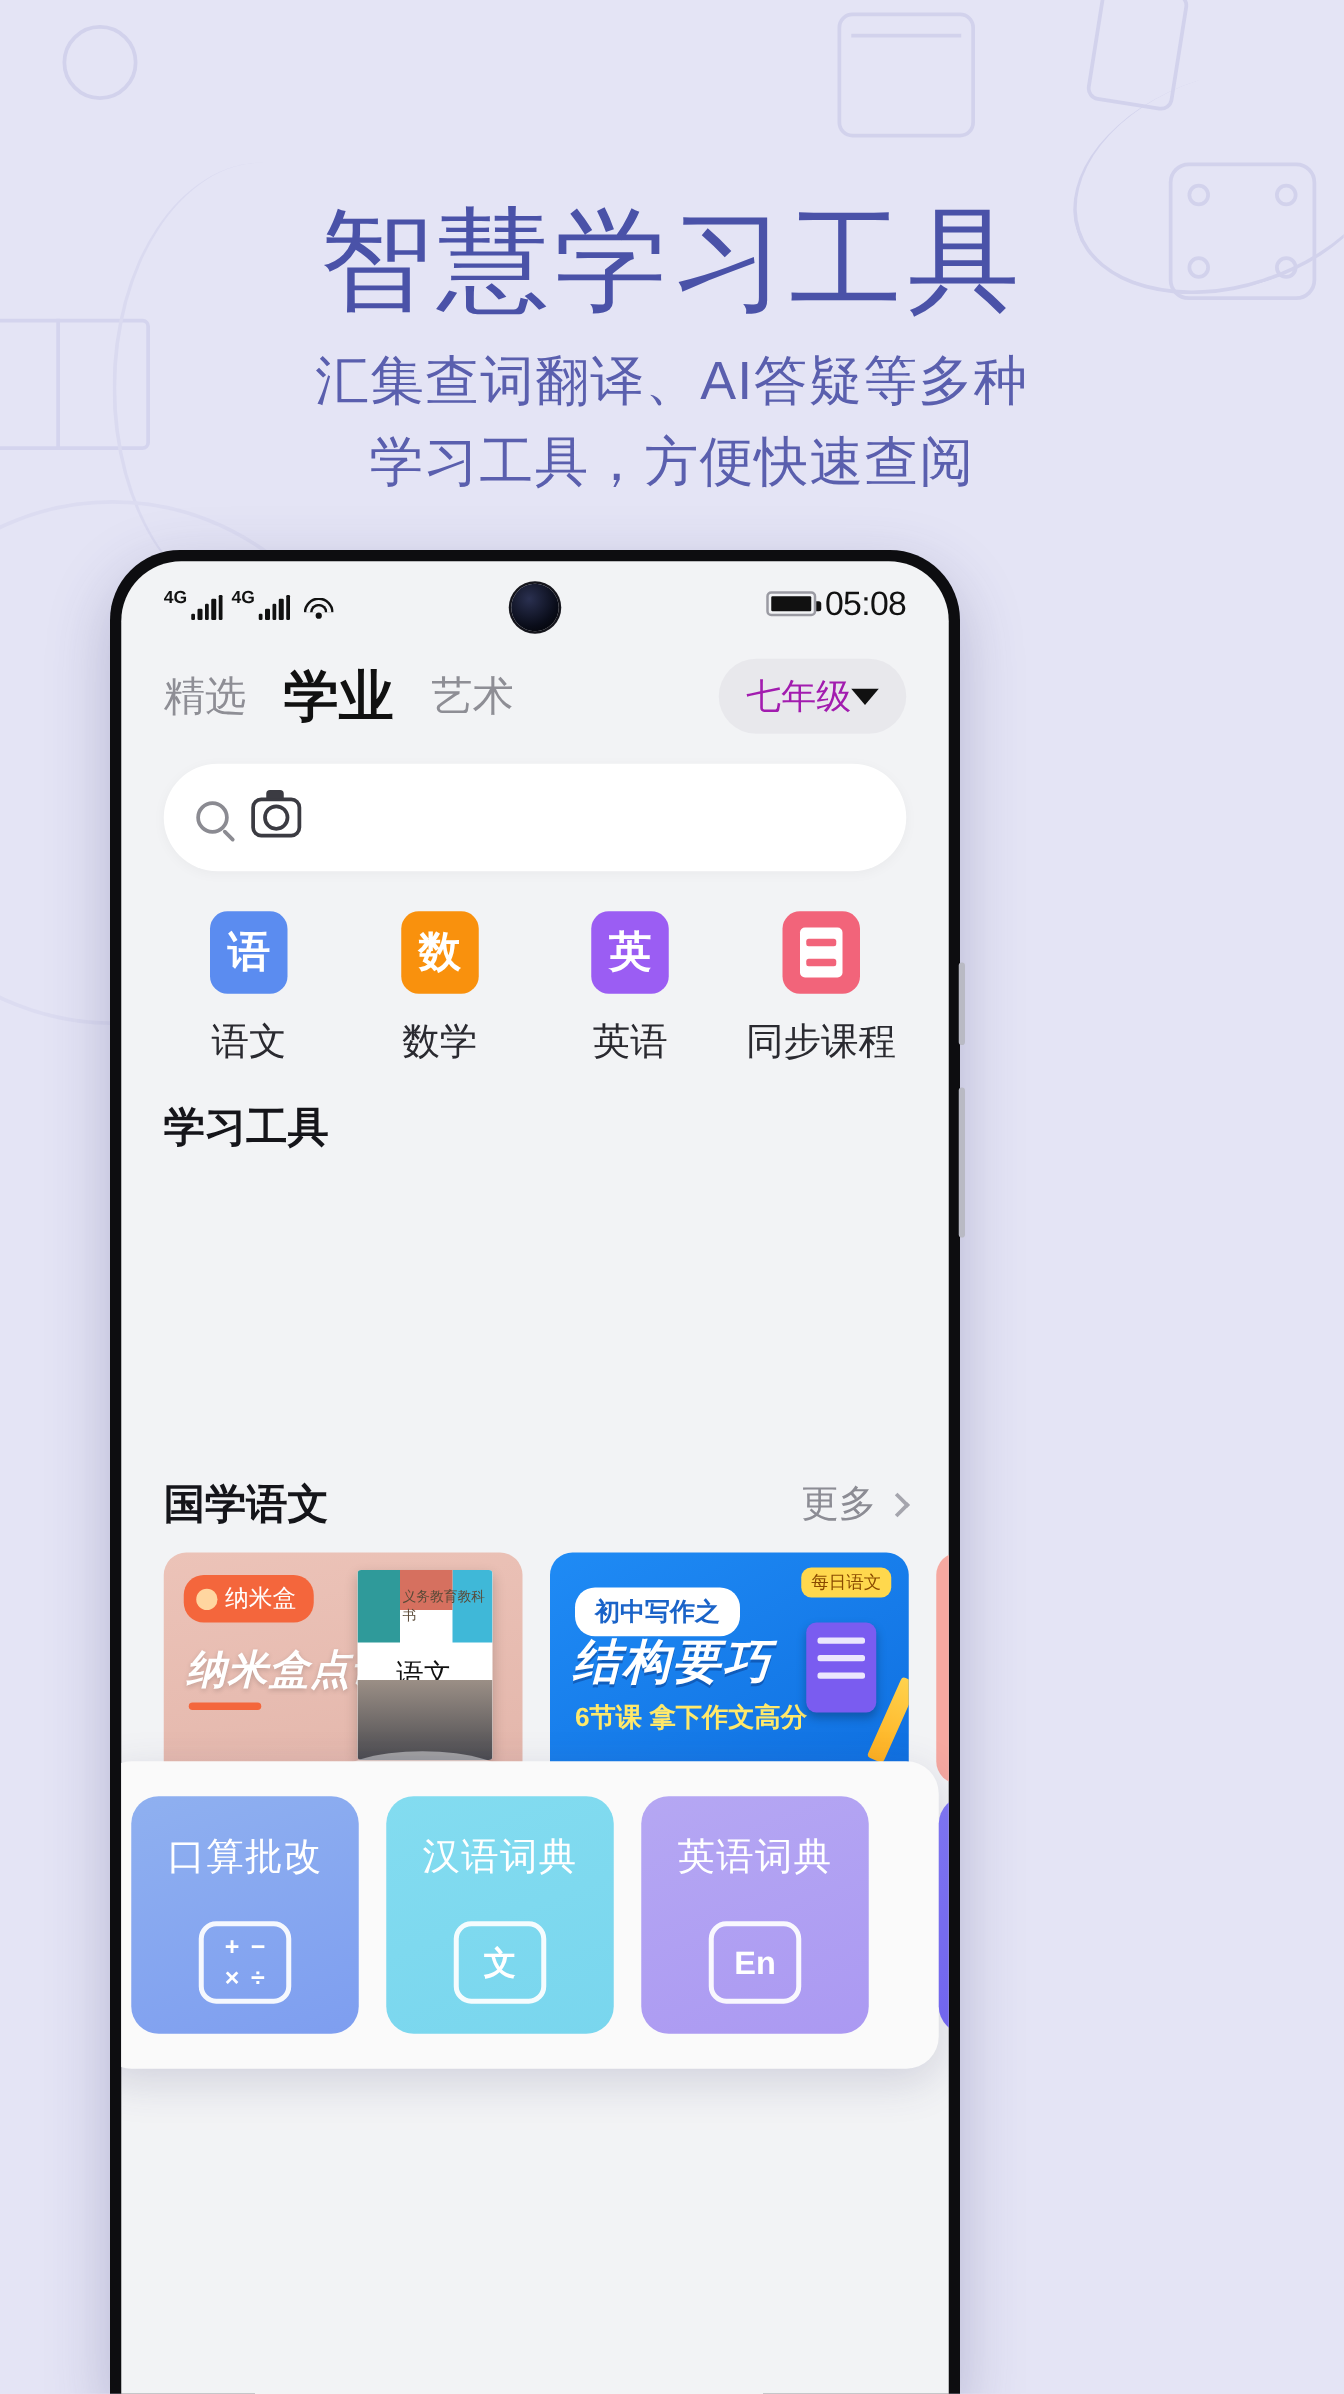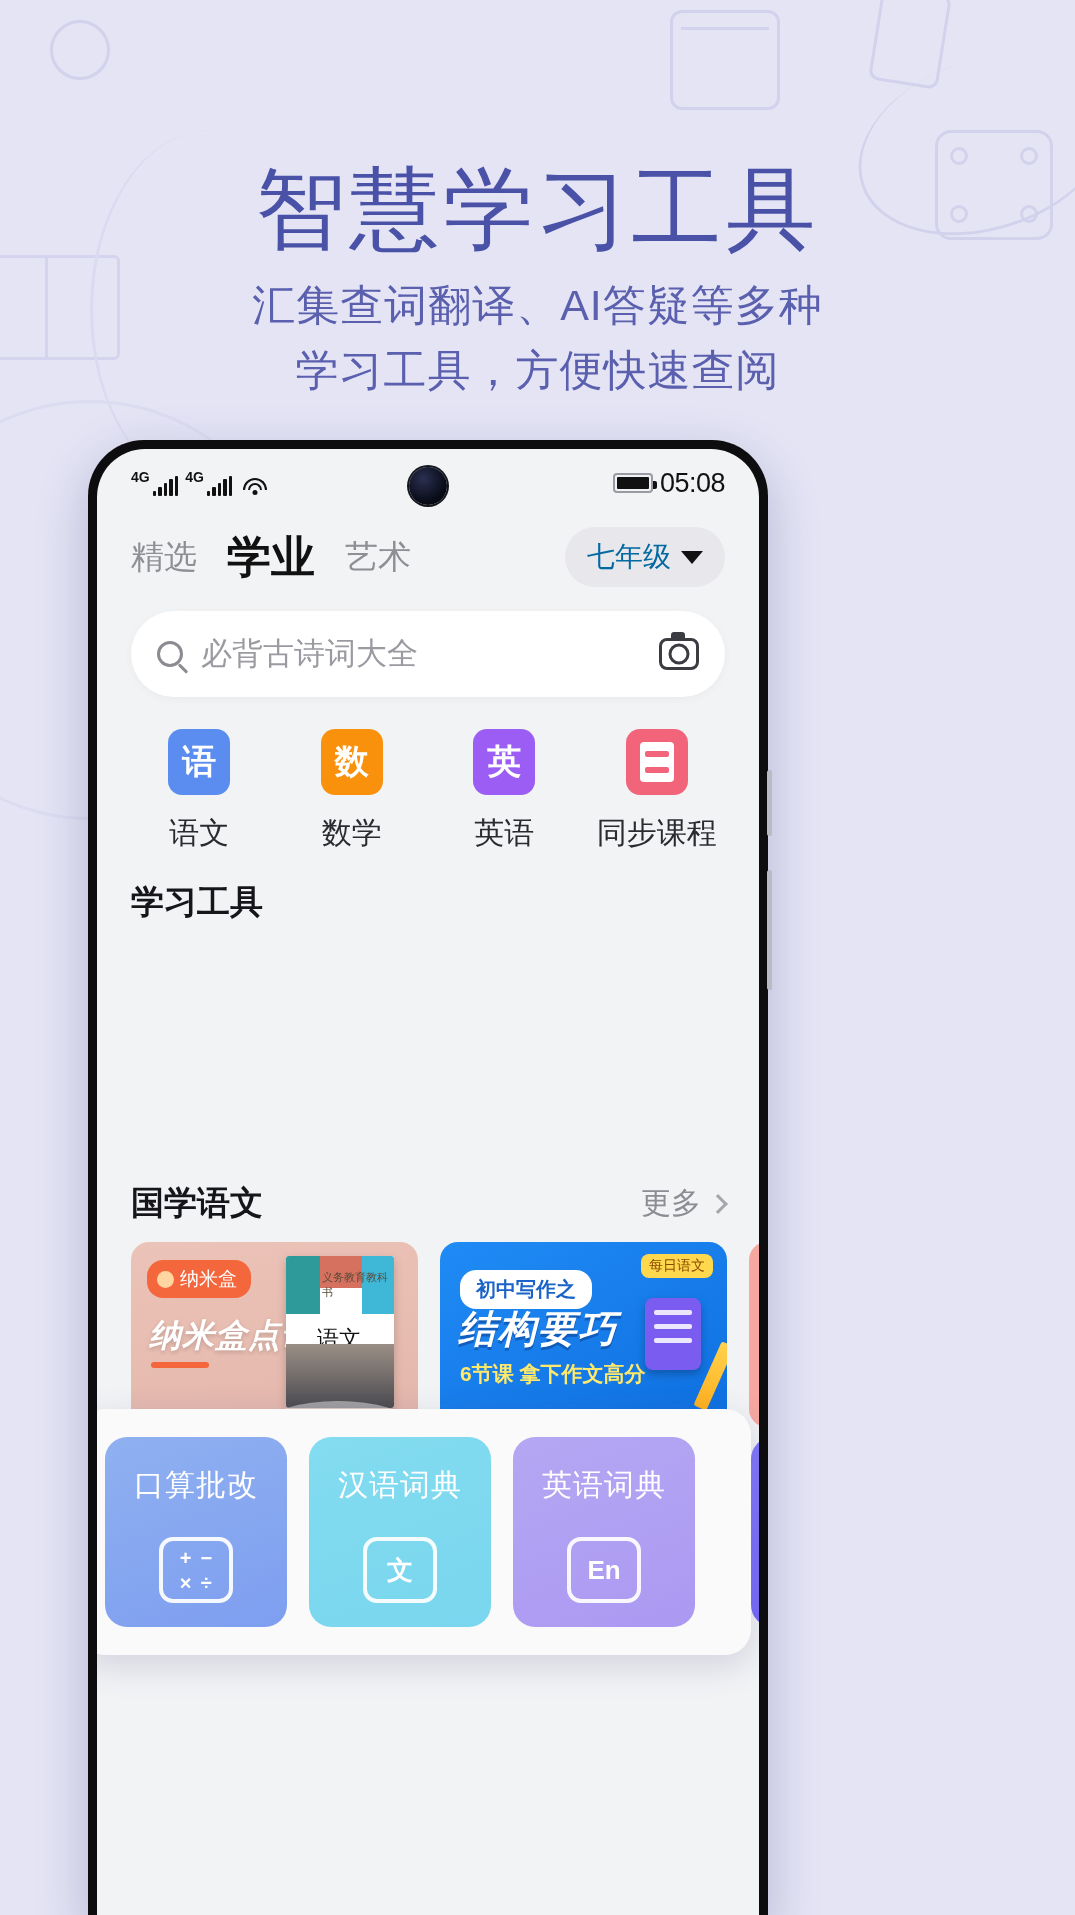--- a/index.html
+++ b/index.html
@@ -112,8 +112,8 @@
   .tab.active { font-size:44px; color:#111; font-weight:bold; }
   .grade-pill {
     margin-left:auto; background:#e8e8ec; border-radius:30px;
-    padding:11px 22px; font-size:28px; color:#0369a1;
-    display:flex; align-items:center; gap:10px;
+    padding:11px 22px; font-size:28px; color:#a21caf;
+    display:flex; align-items:center; 
   }
   .caret { width:0; height:0; border-left:11px solid transparent;
            border-right:11px solid transparent; border-top:13px solid #111; }

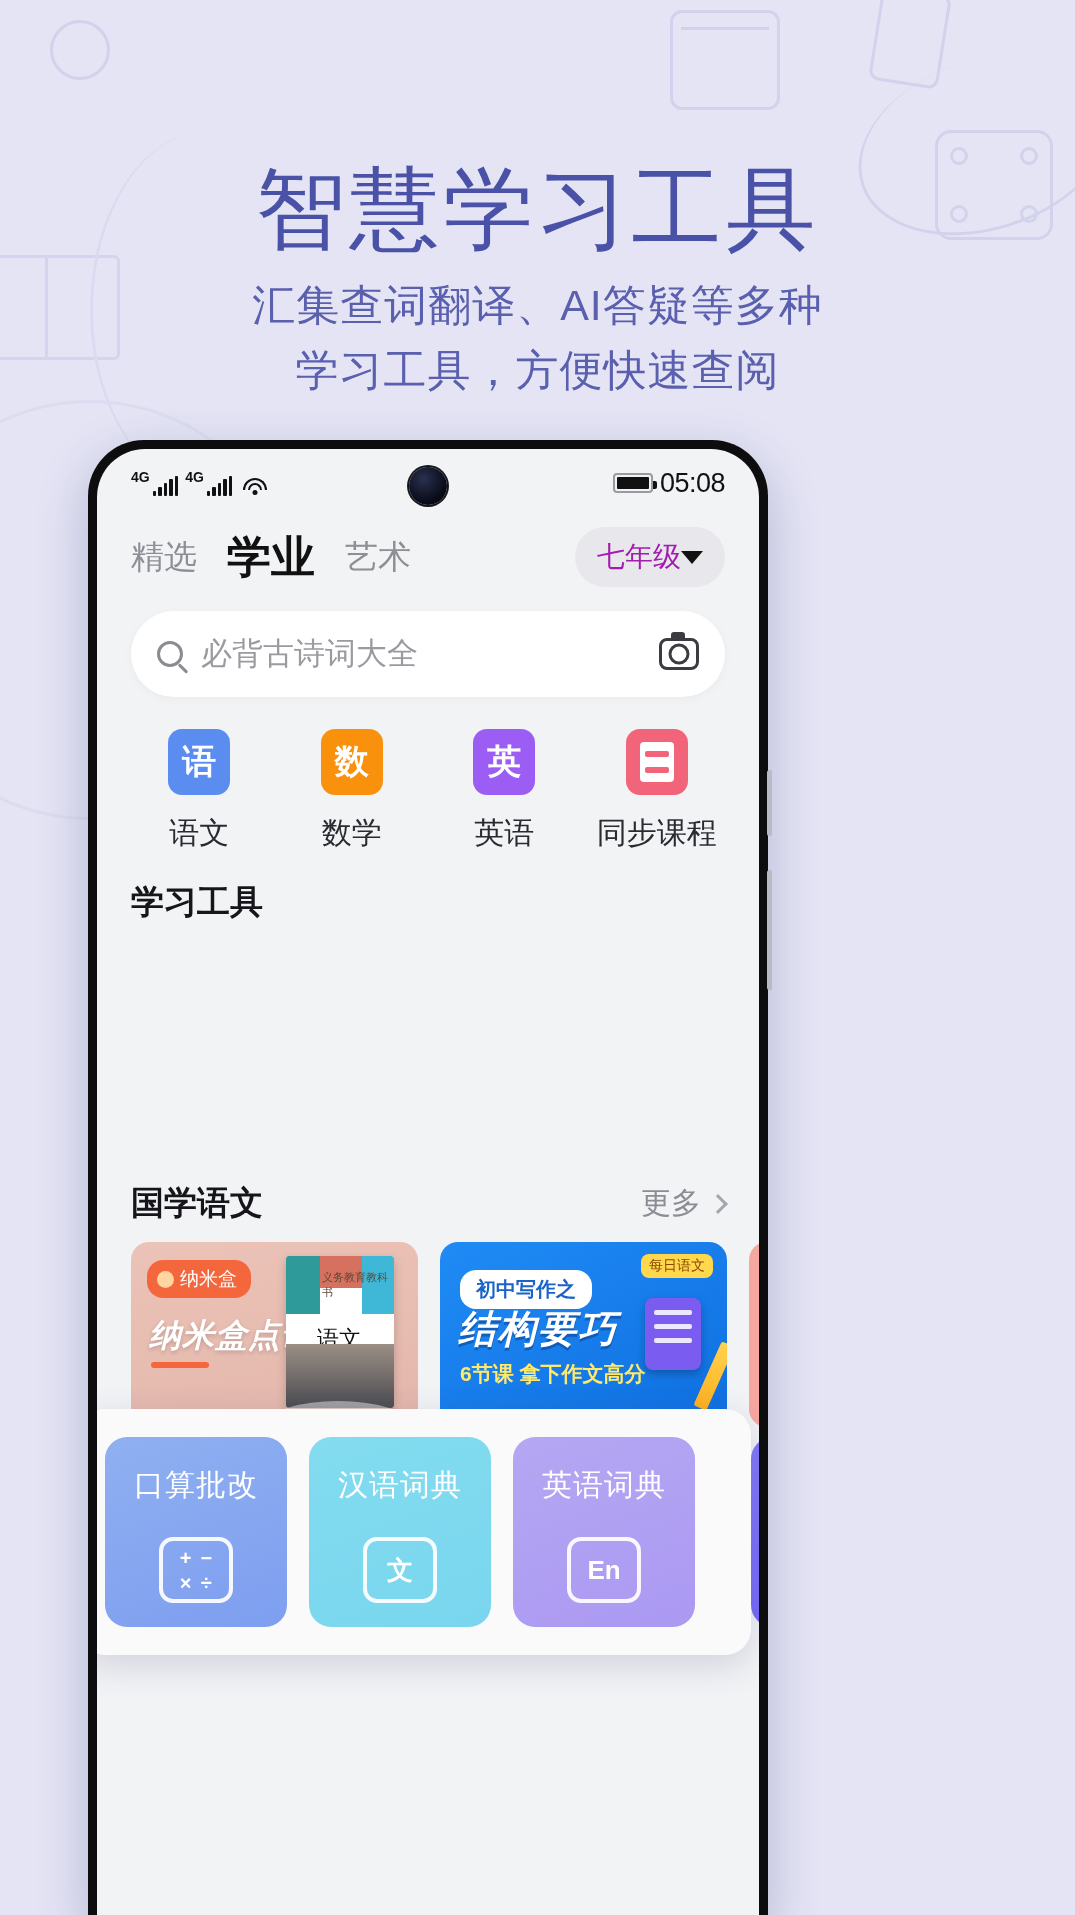--- a/index.html
+++ b/index.html
@@ -342,7 +342,6 @@
     <div class="searchwrap">
       <div class="searchbar">
         <span class="mag"></span>
-        <span class="search-text">必背古诗词大全</span>
         <span class="cam-ico"></span>
       </div>
     </div>

